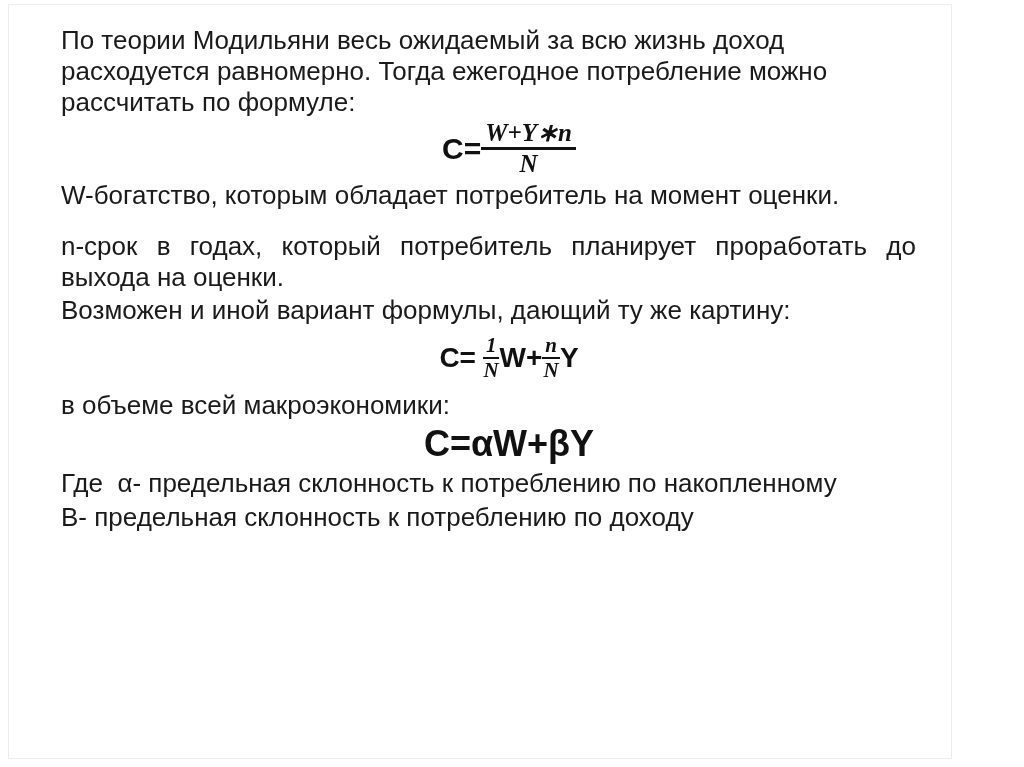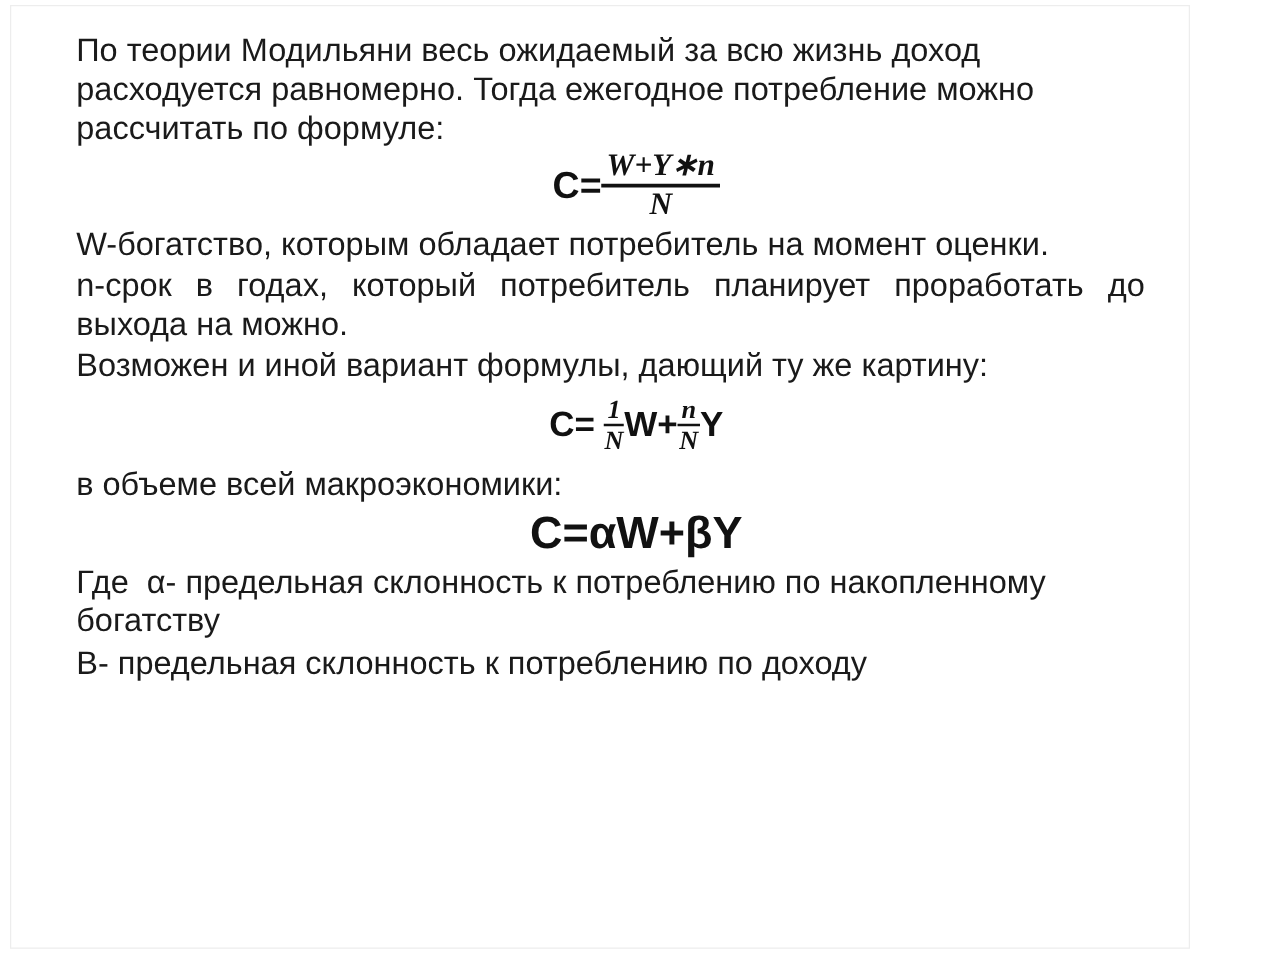--- a/index.html
+++ b/index.html
@@ -38,7 +38,7 @@
   .mt3 { margin-top: 3px; }
   .mt5 { margin-top: 5px; }
   .mt6 { margin-top: 6px; }
-  .mt8 { margin-top: 2px; }
+  .mt8 { margin-top: 20px; }
   .mt9 { margin-top: 9px; }
   .justify-wide { word-spacing: 12px; }
   .justify-slight { word-spacing: 4px; }

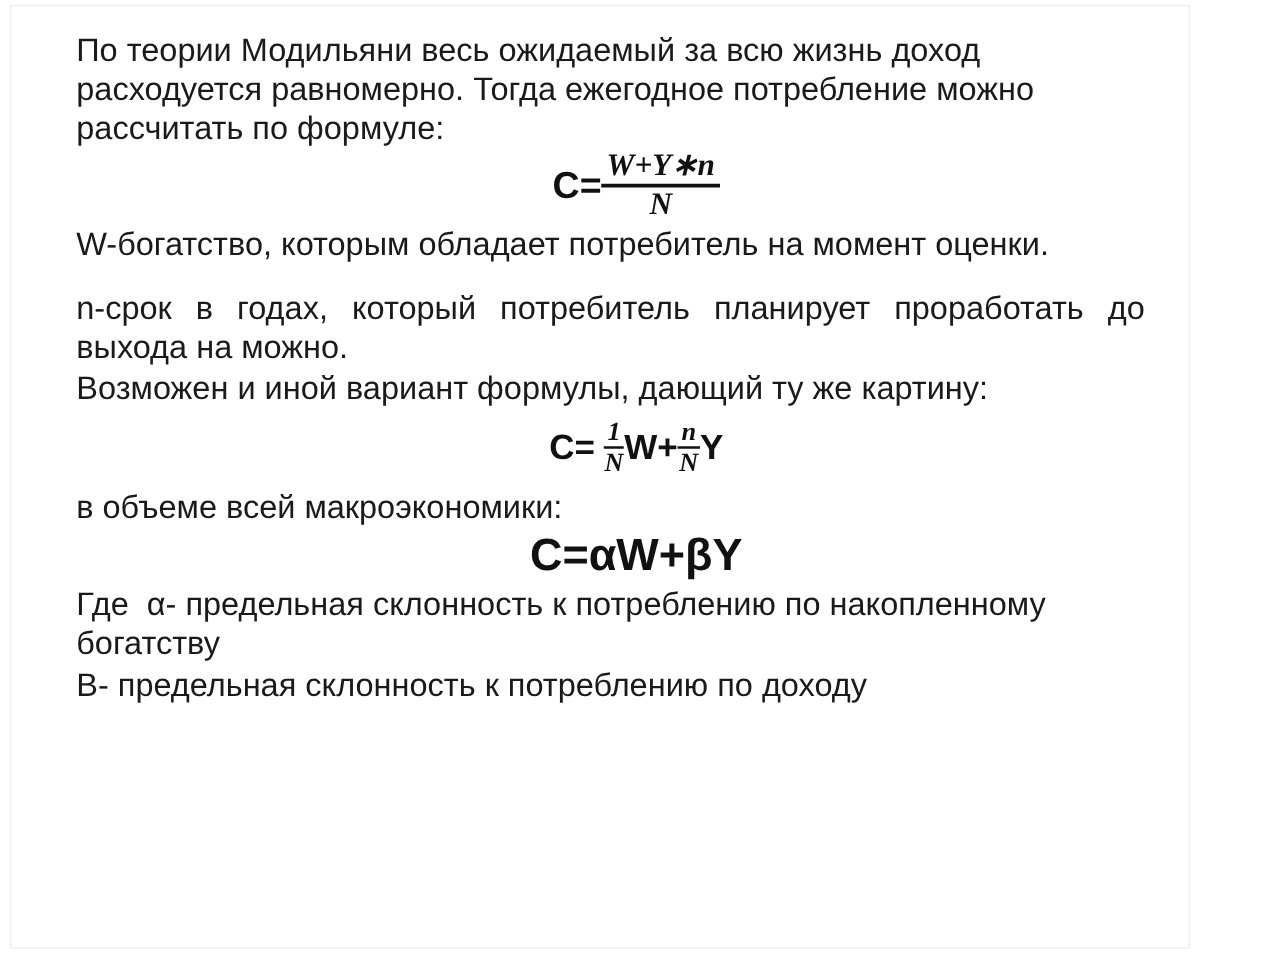--- a/index.html
+++ b/index.html
@@ -113,7 +113,7 @@
 
     <div class="t mt3">W-богатство, которым обладает потребитель на момент оценки.</div>
     <div class="t mt8 justify-wide">n-срок в годах, который потребитель планирует проработать до</div>
-    <div class="t">выхода на можно.</div>
+    <div class="t">выхода на оценки.</div>
     <div class="t mt2">Возможен и иной вариант формулы, дающий ту же картину:</div>
 
     <div class="formula-row f2">

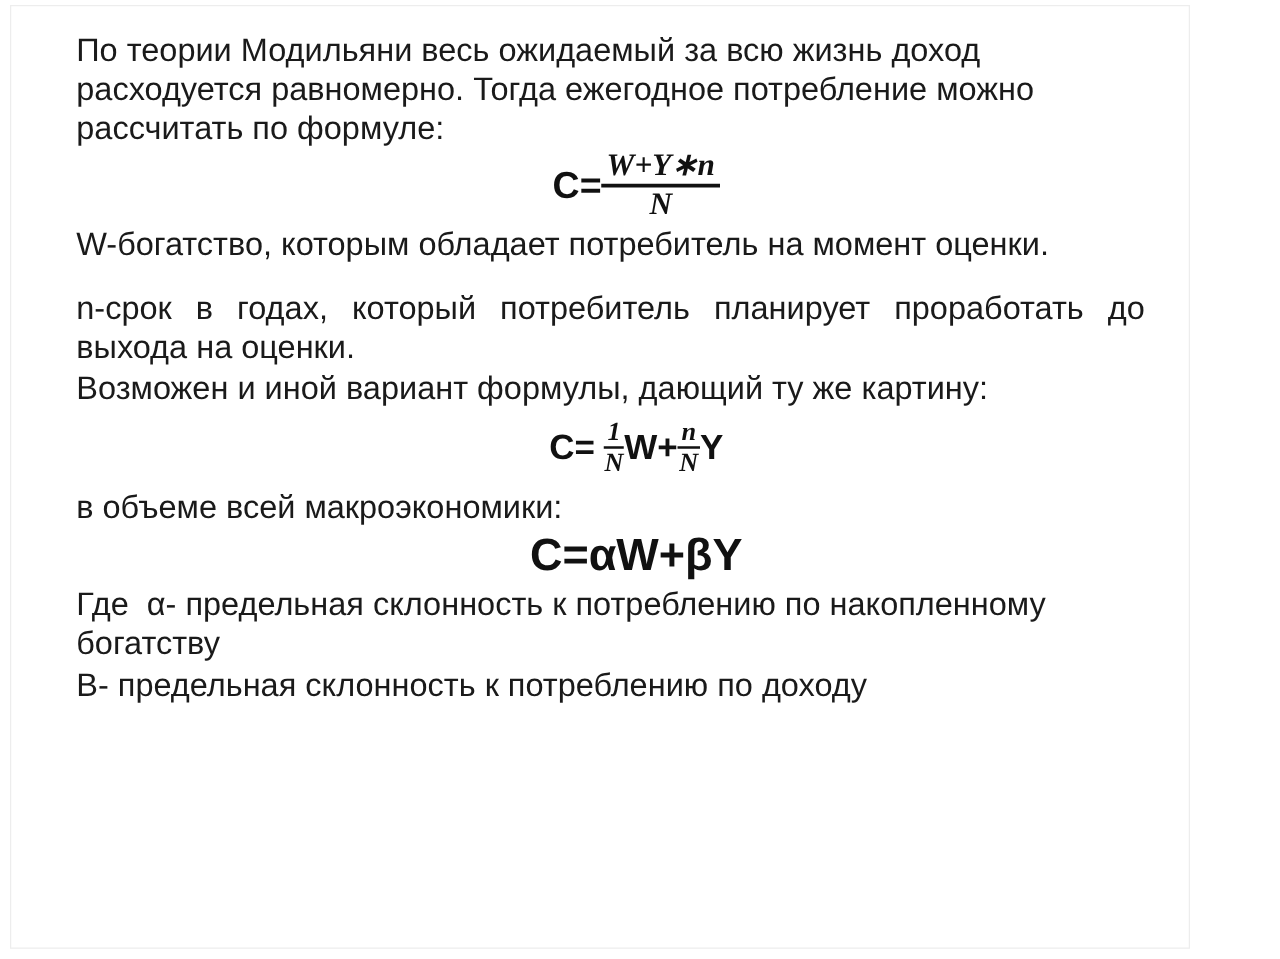--- a/index.html
+++ b/index.html
@@ -135,7 +135,6 @@
     <div class="f3">C=αW+βY</div>
 
     <div class="t mt9">Где  α- предельная склонность к потреблению по накопленному</div>
-    <div class="t">богатству</div>
     <div class="t mt3">В- предельная склонность к потреблению по доходу</div>
 
   </div>

